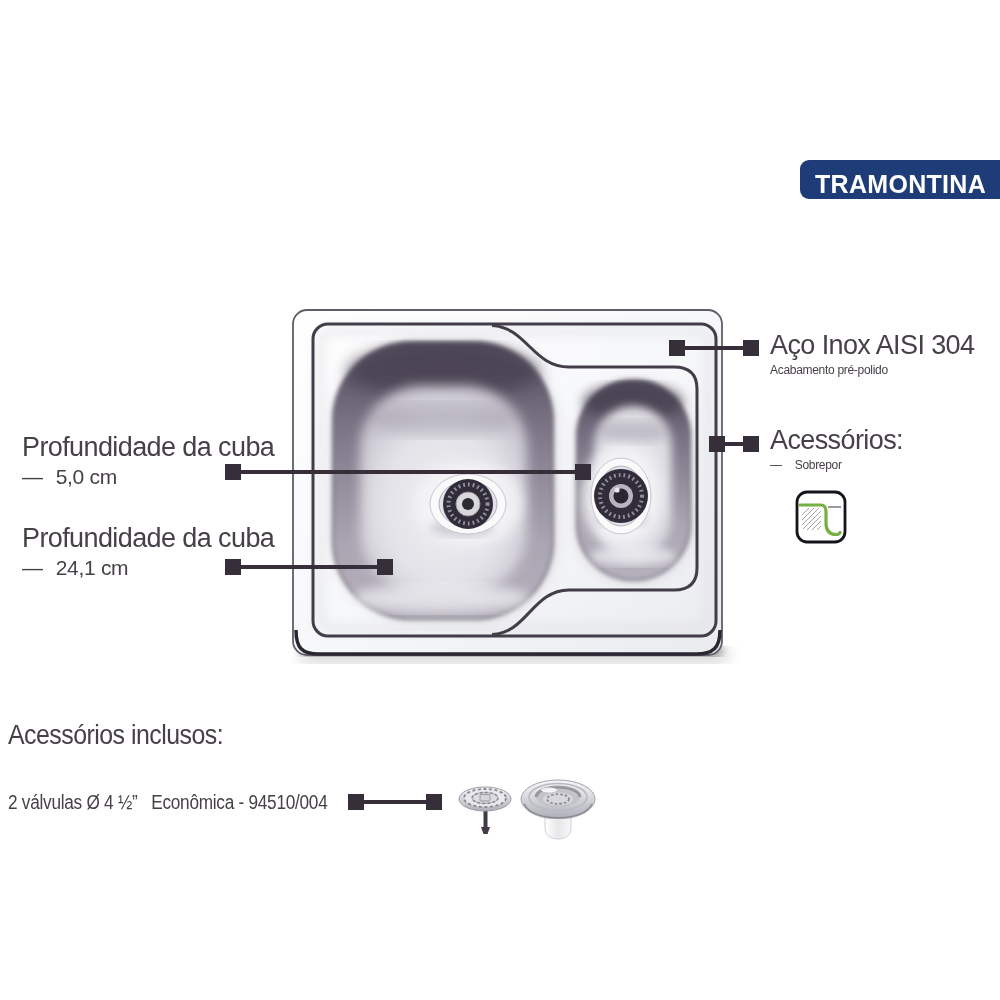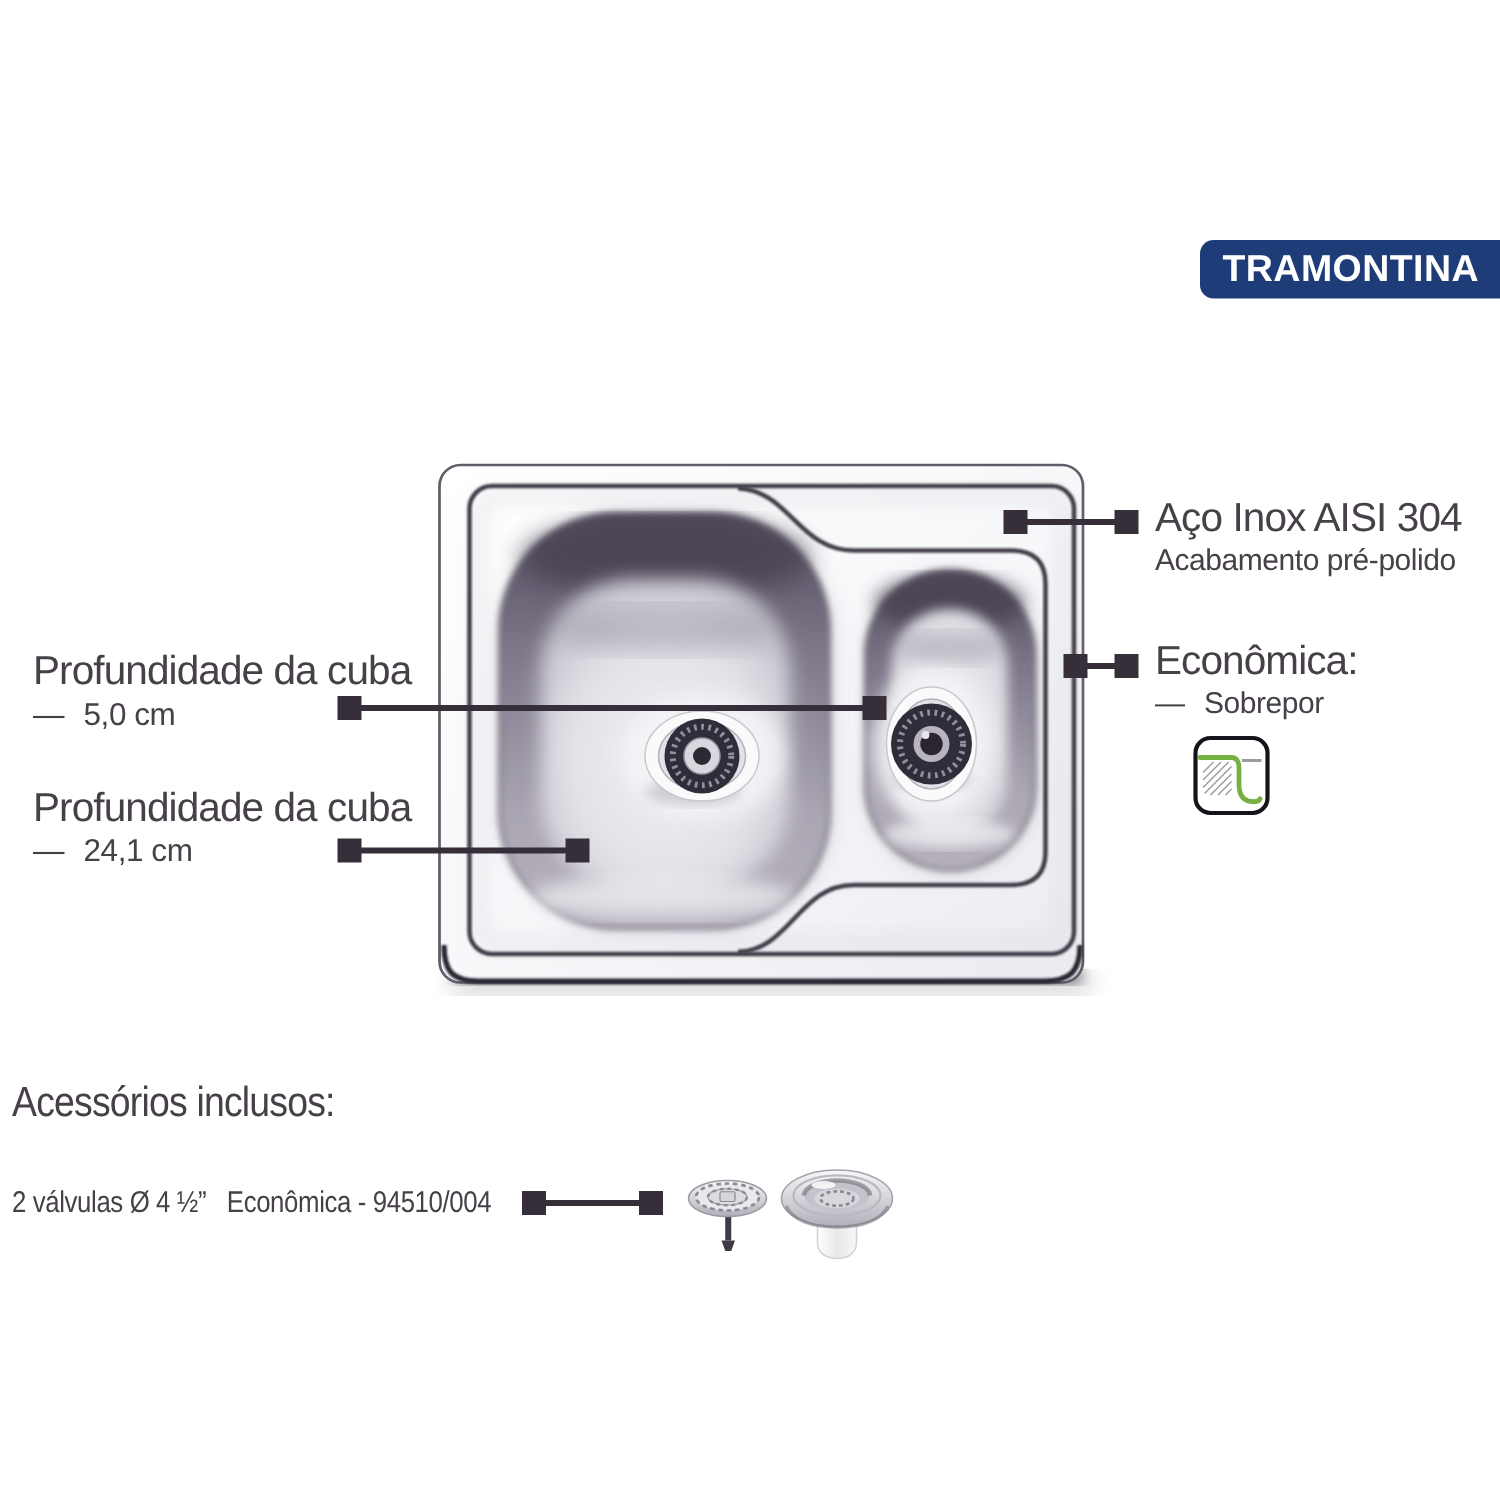--- a/index.html
+++ b/index.html
@@ -6,7 +6,7 @@
   body{width:1000px;height:1000px;background:#fff;font-family:"Liberation Sans",sans-serif;}
   .page{position:relative;width:1000px;height:1000px;background:#fff;overflow:hidden;}
   .brand-badge{position:absolute;left:800px;top:160px;width:201px;height:39px;background:var(--brand_bg);
-    border-radius:9px 0 0 9px;display:flex;align-items:center;justify-content:center;}
+    border-radius:9px 0 0 9px;display:flex;align-items:flex-end;justify-content:center;}
   .brand-badge span{color:var(--brand_fg);font-weight:bold;font-size:25px;letter-spacing:.3px;}
   .callout{position:absolute;color:var(--text);}
   .callout .title{font-size:27px;line-height:1.05;letter-spacing:-0.6px;}

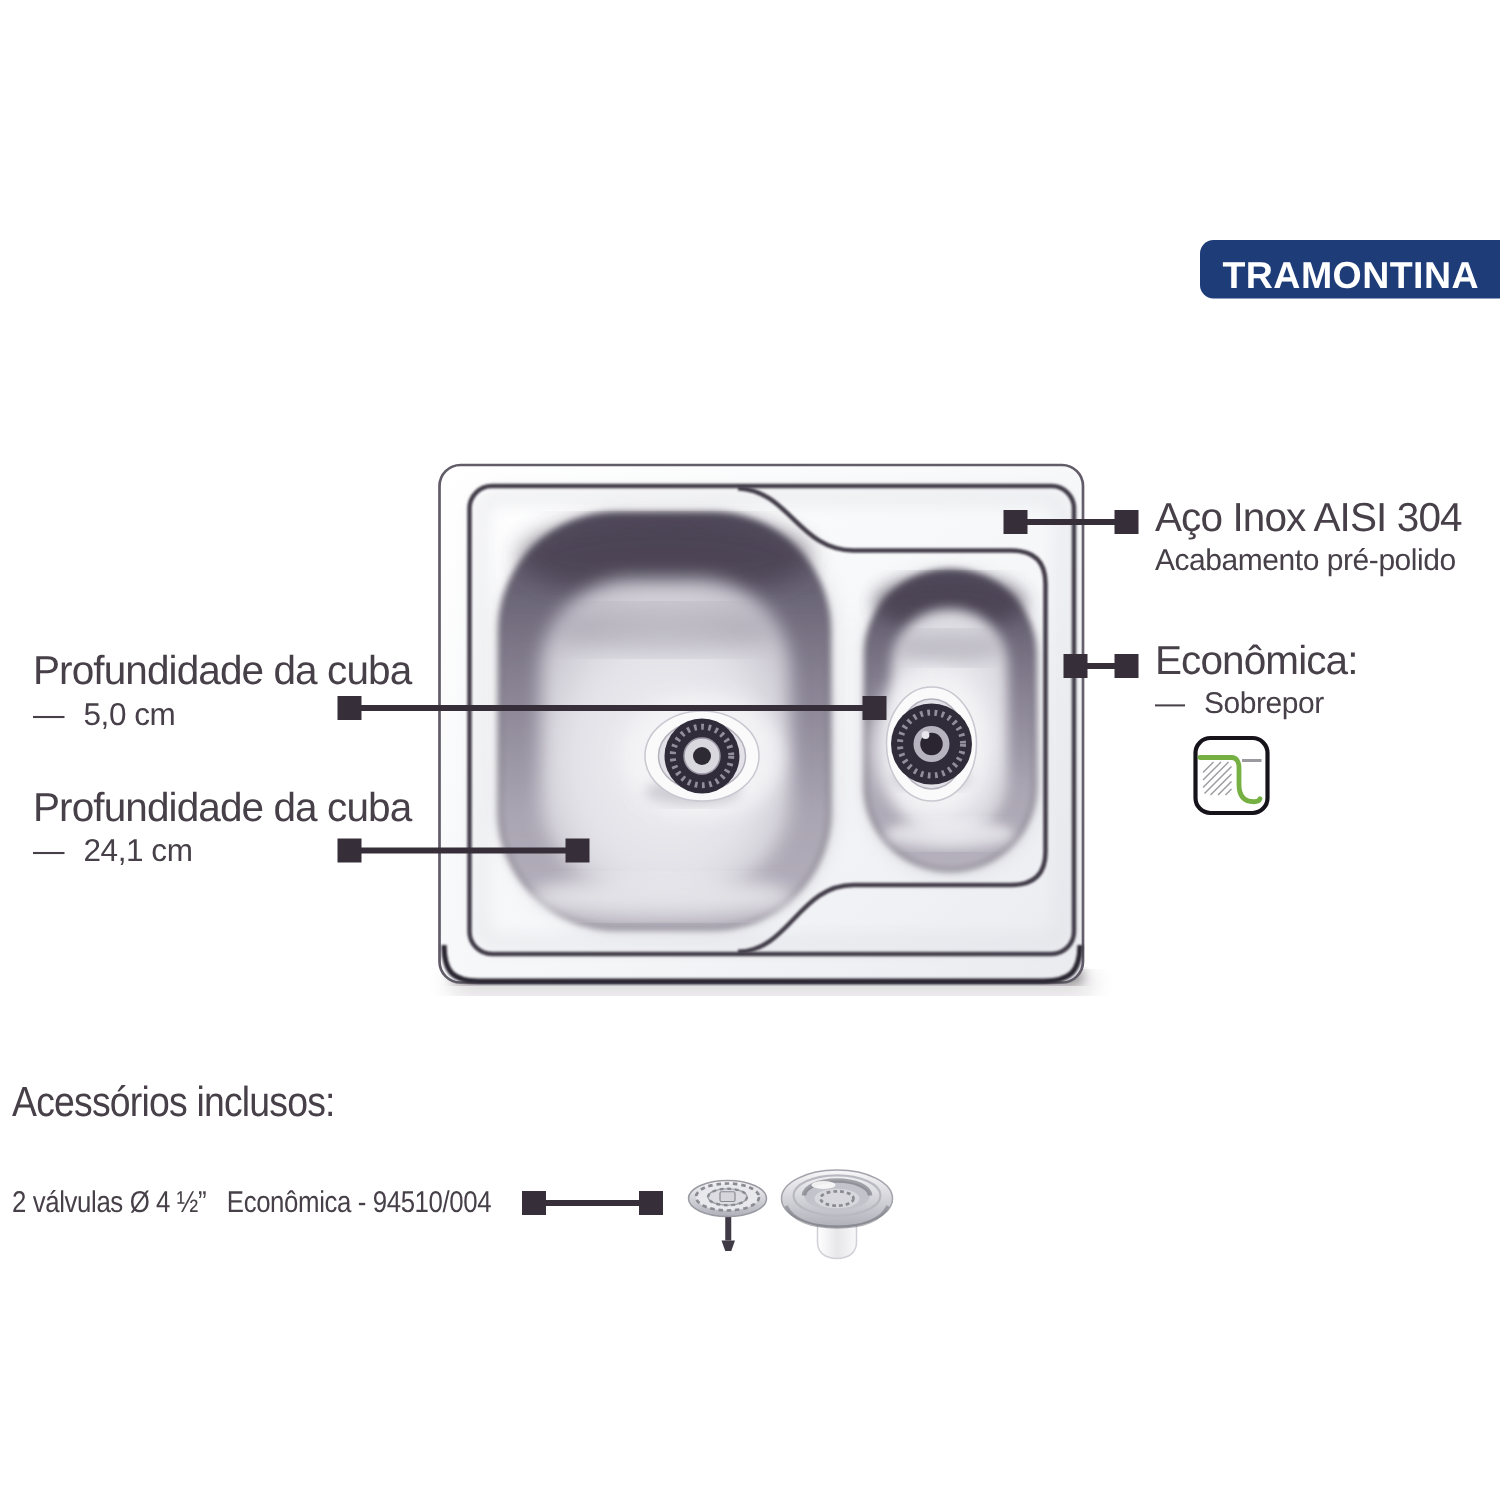--- a/index.html
+++ b/index.html
@@ -10,7 +10,7 @@
   .brand-badge span{color:var(--brand_fg);font-weight:bold;font-size:25px;letter-spacing:.3px;}
   .callout{position:absolute;color:var(--text);}
   .callout .title{font-size:27px;line-height:1.05;letter-spacing:-0.6px;}
-  .callout .sub{font-size:20px;line-height:1.05;letter-spacing:-0.3px;margin-top:5px;}
+  .callout .sub{font-size:12px;line-height:1.05;letter-spacing:-0.3px;margin-top:5px;}
   .dashrow{display:flex;gap:13px;align-items:baseline;}
   .hline{position:absolute;height:4px;background:var(--line);}
   .sq{position:absolute;width:16px;height:16px;background:var(--line);}

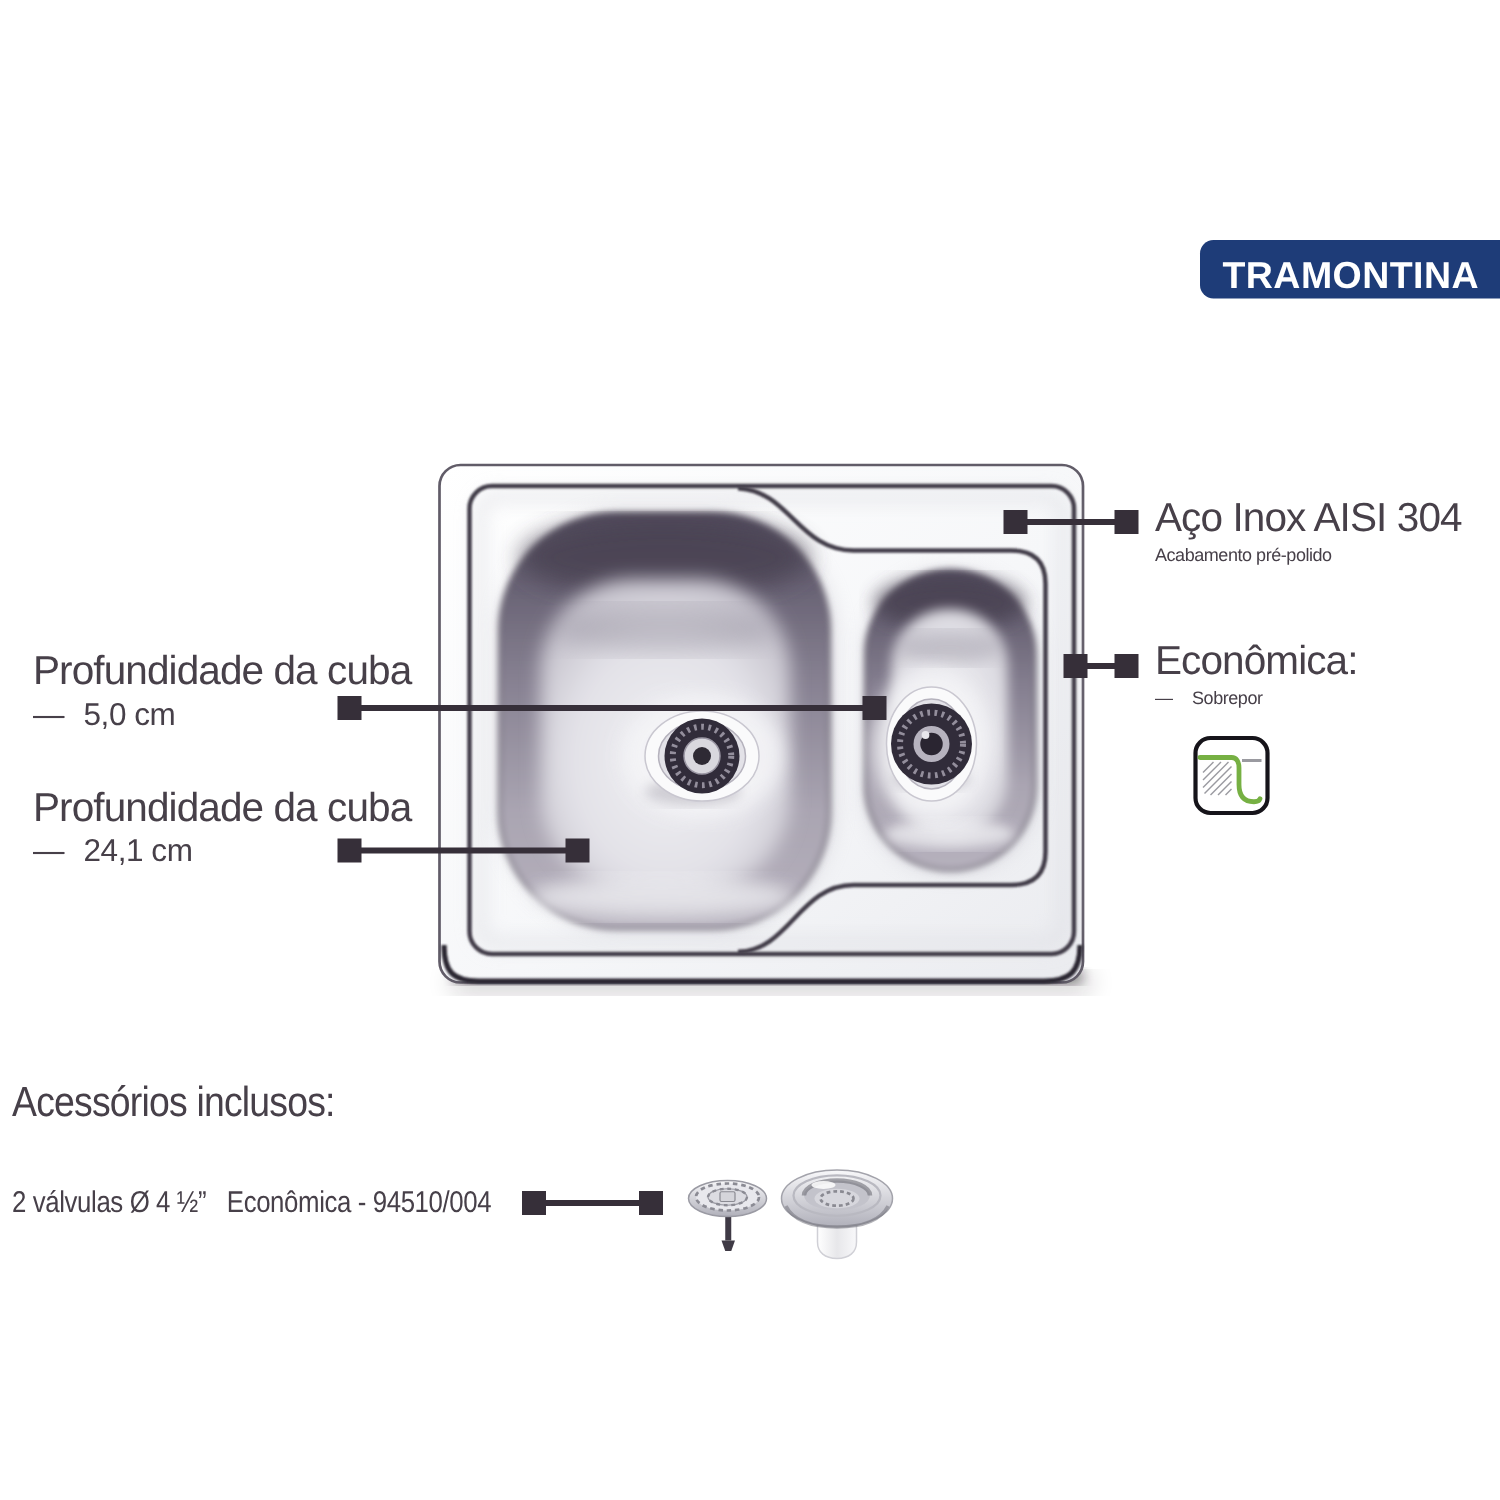--- a/index.html
+++ b/index.html
@@ -174,7 +174,7 @@
   </div>
 
   <div class="callout" style="left:770px;top:426px;">
-    <div class="title">Econômica:</div>
+    <div class="title">Acessórios:</div>
     <div class="sub dashrow">
       <span>—</span>
       <span>Sobrepor</span>

